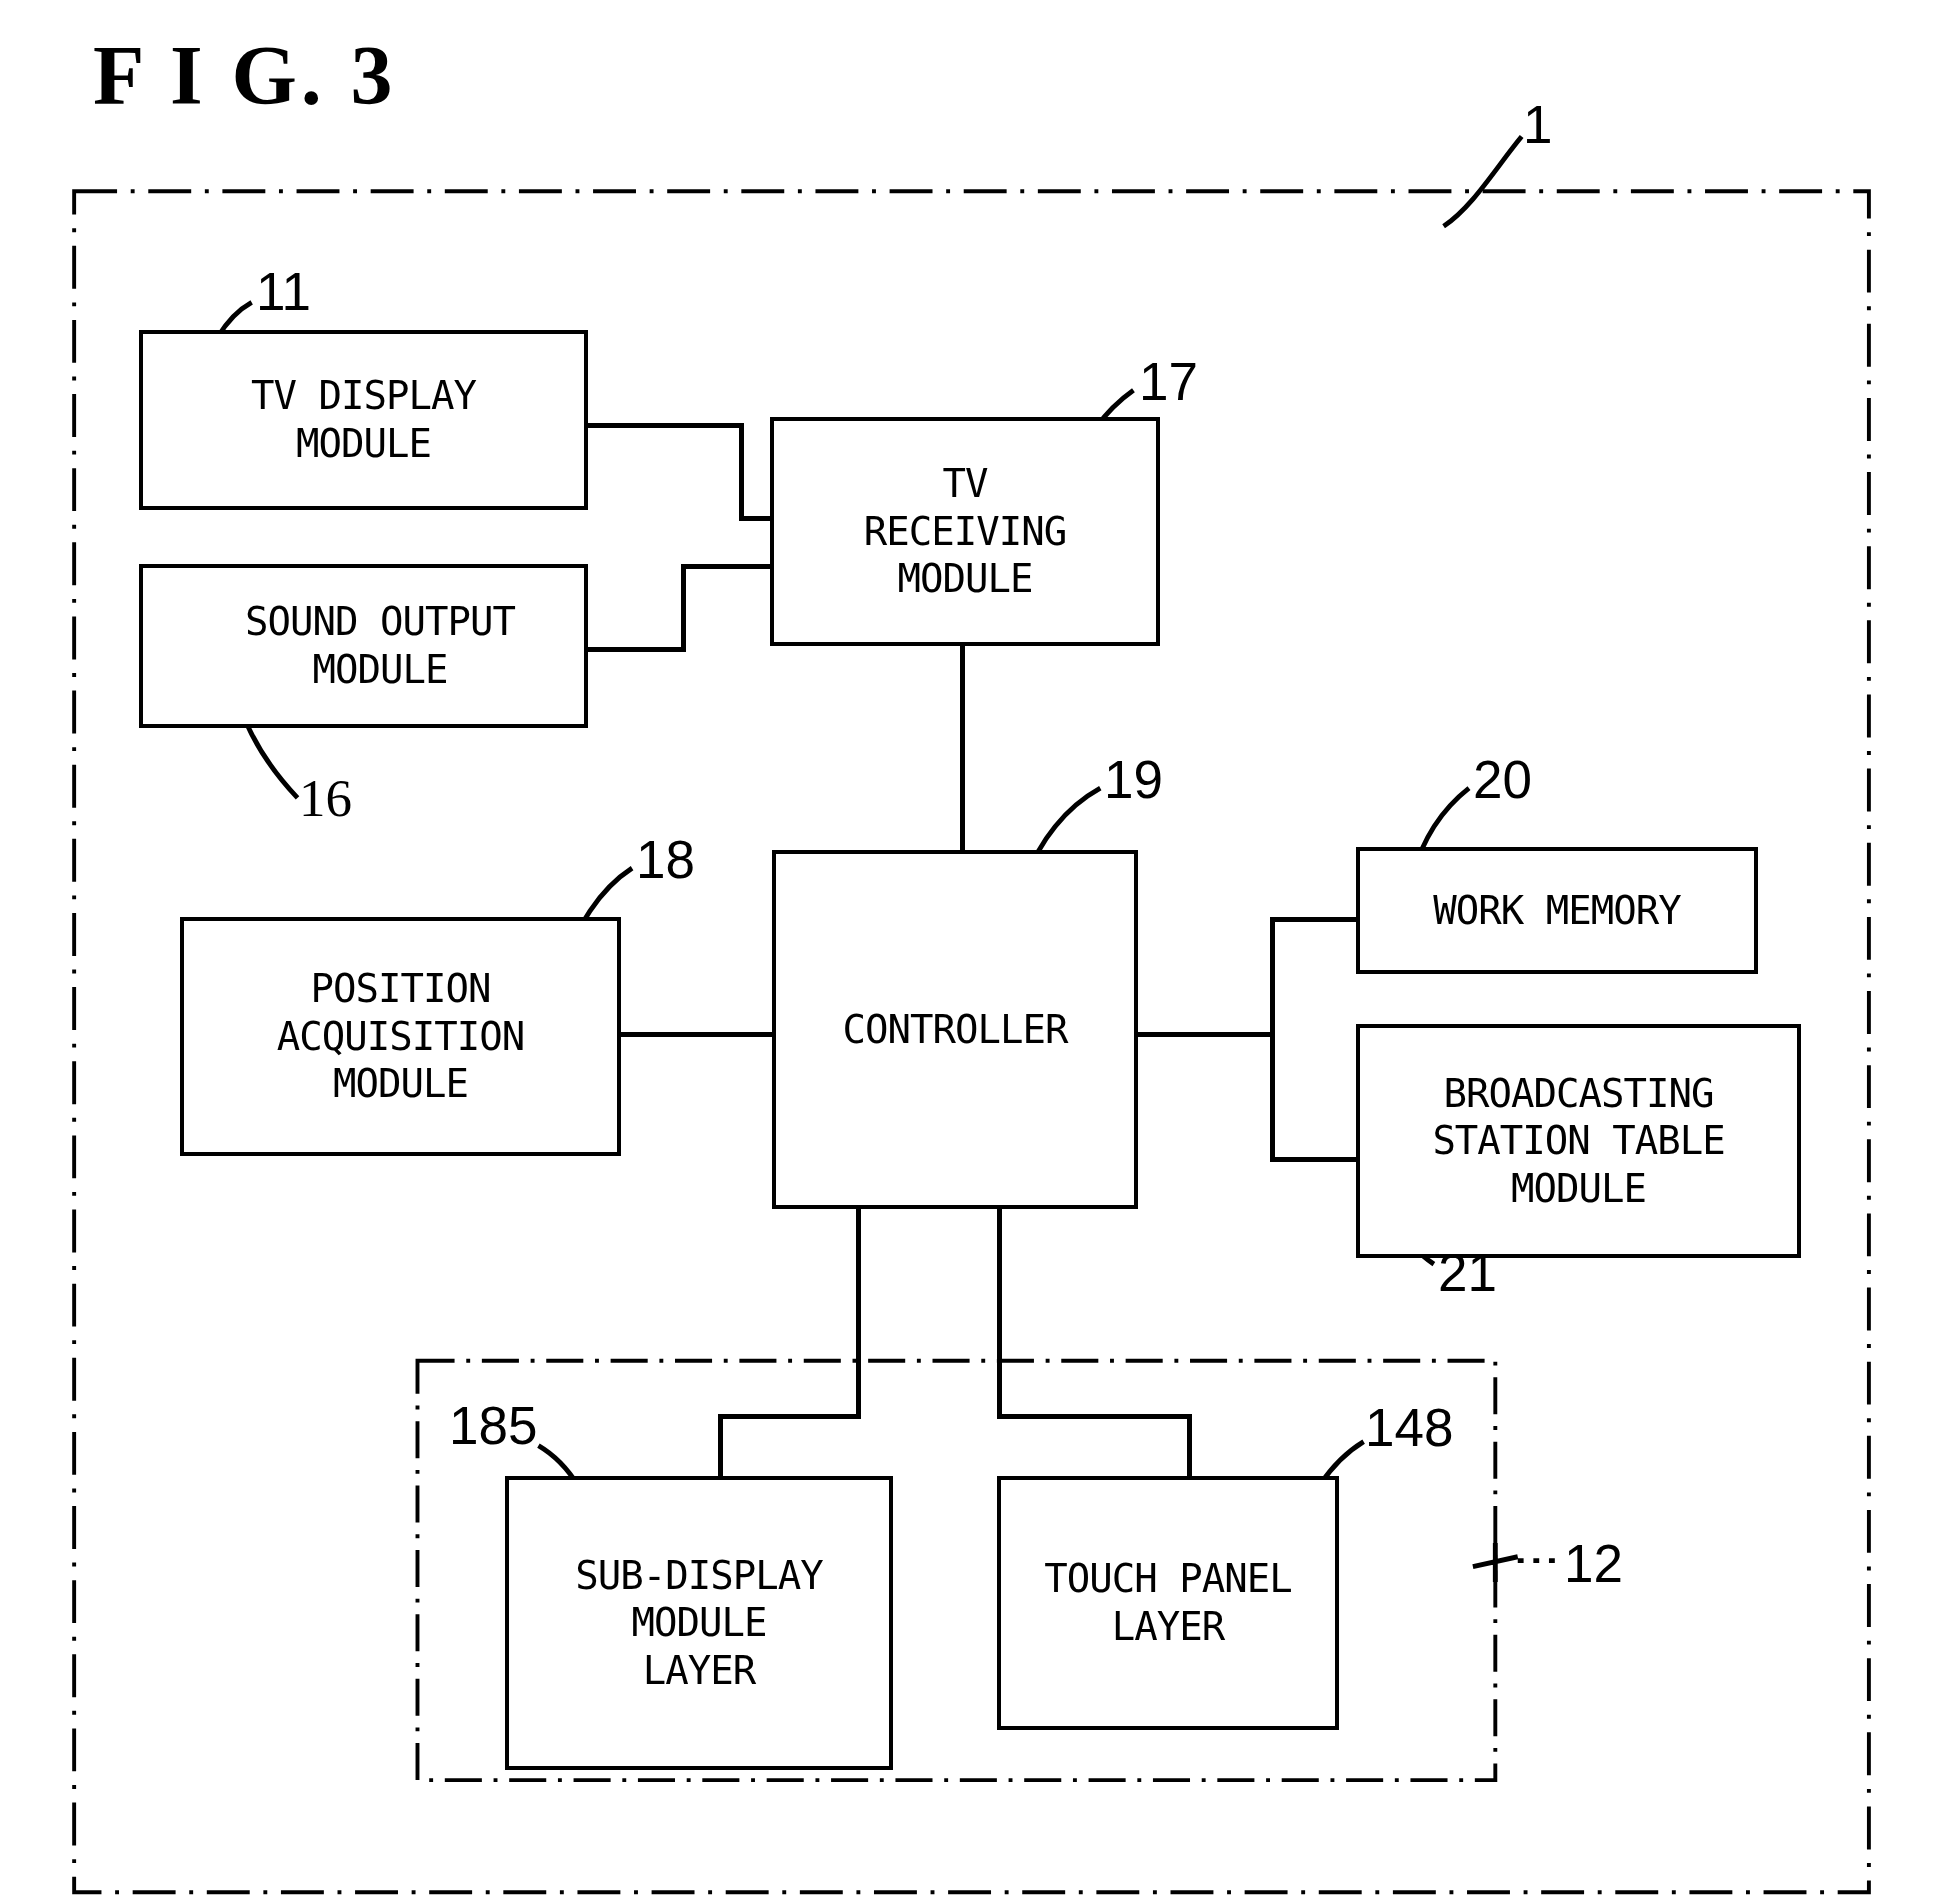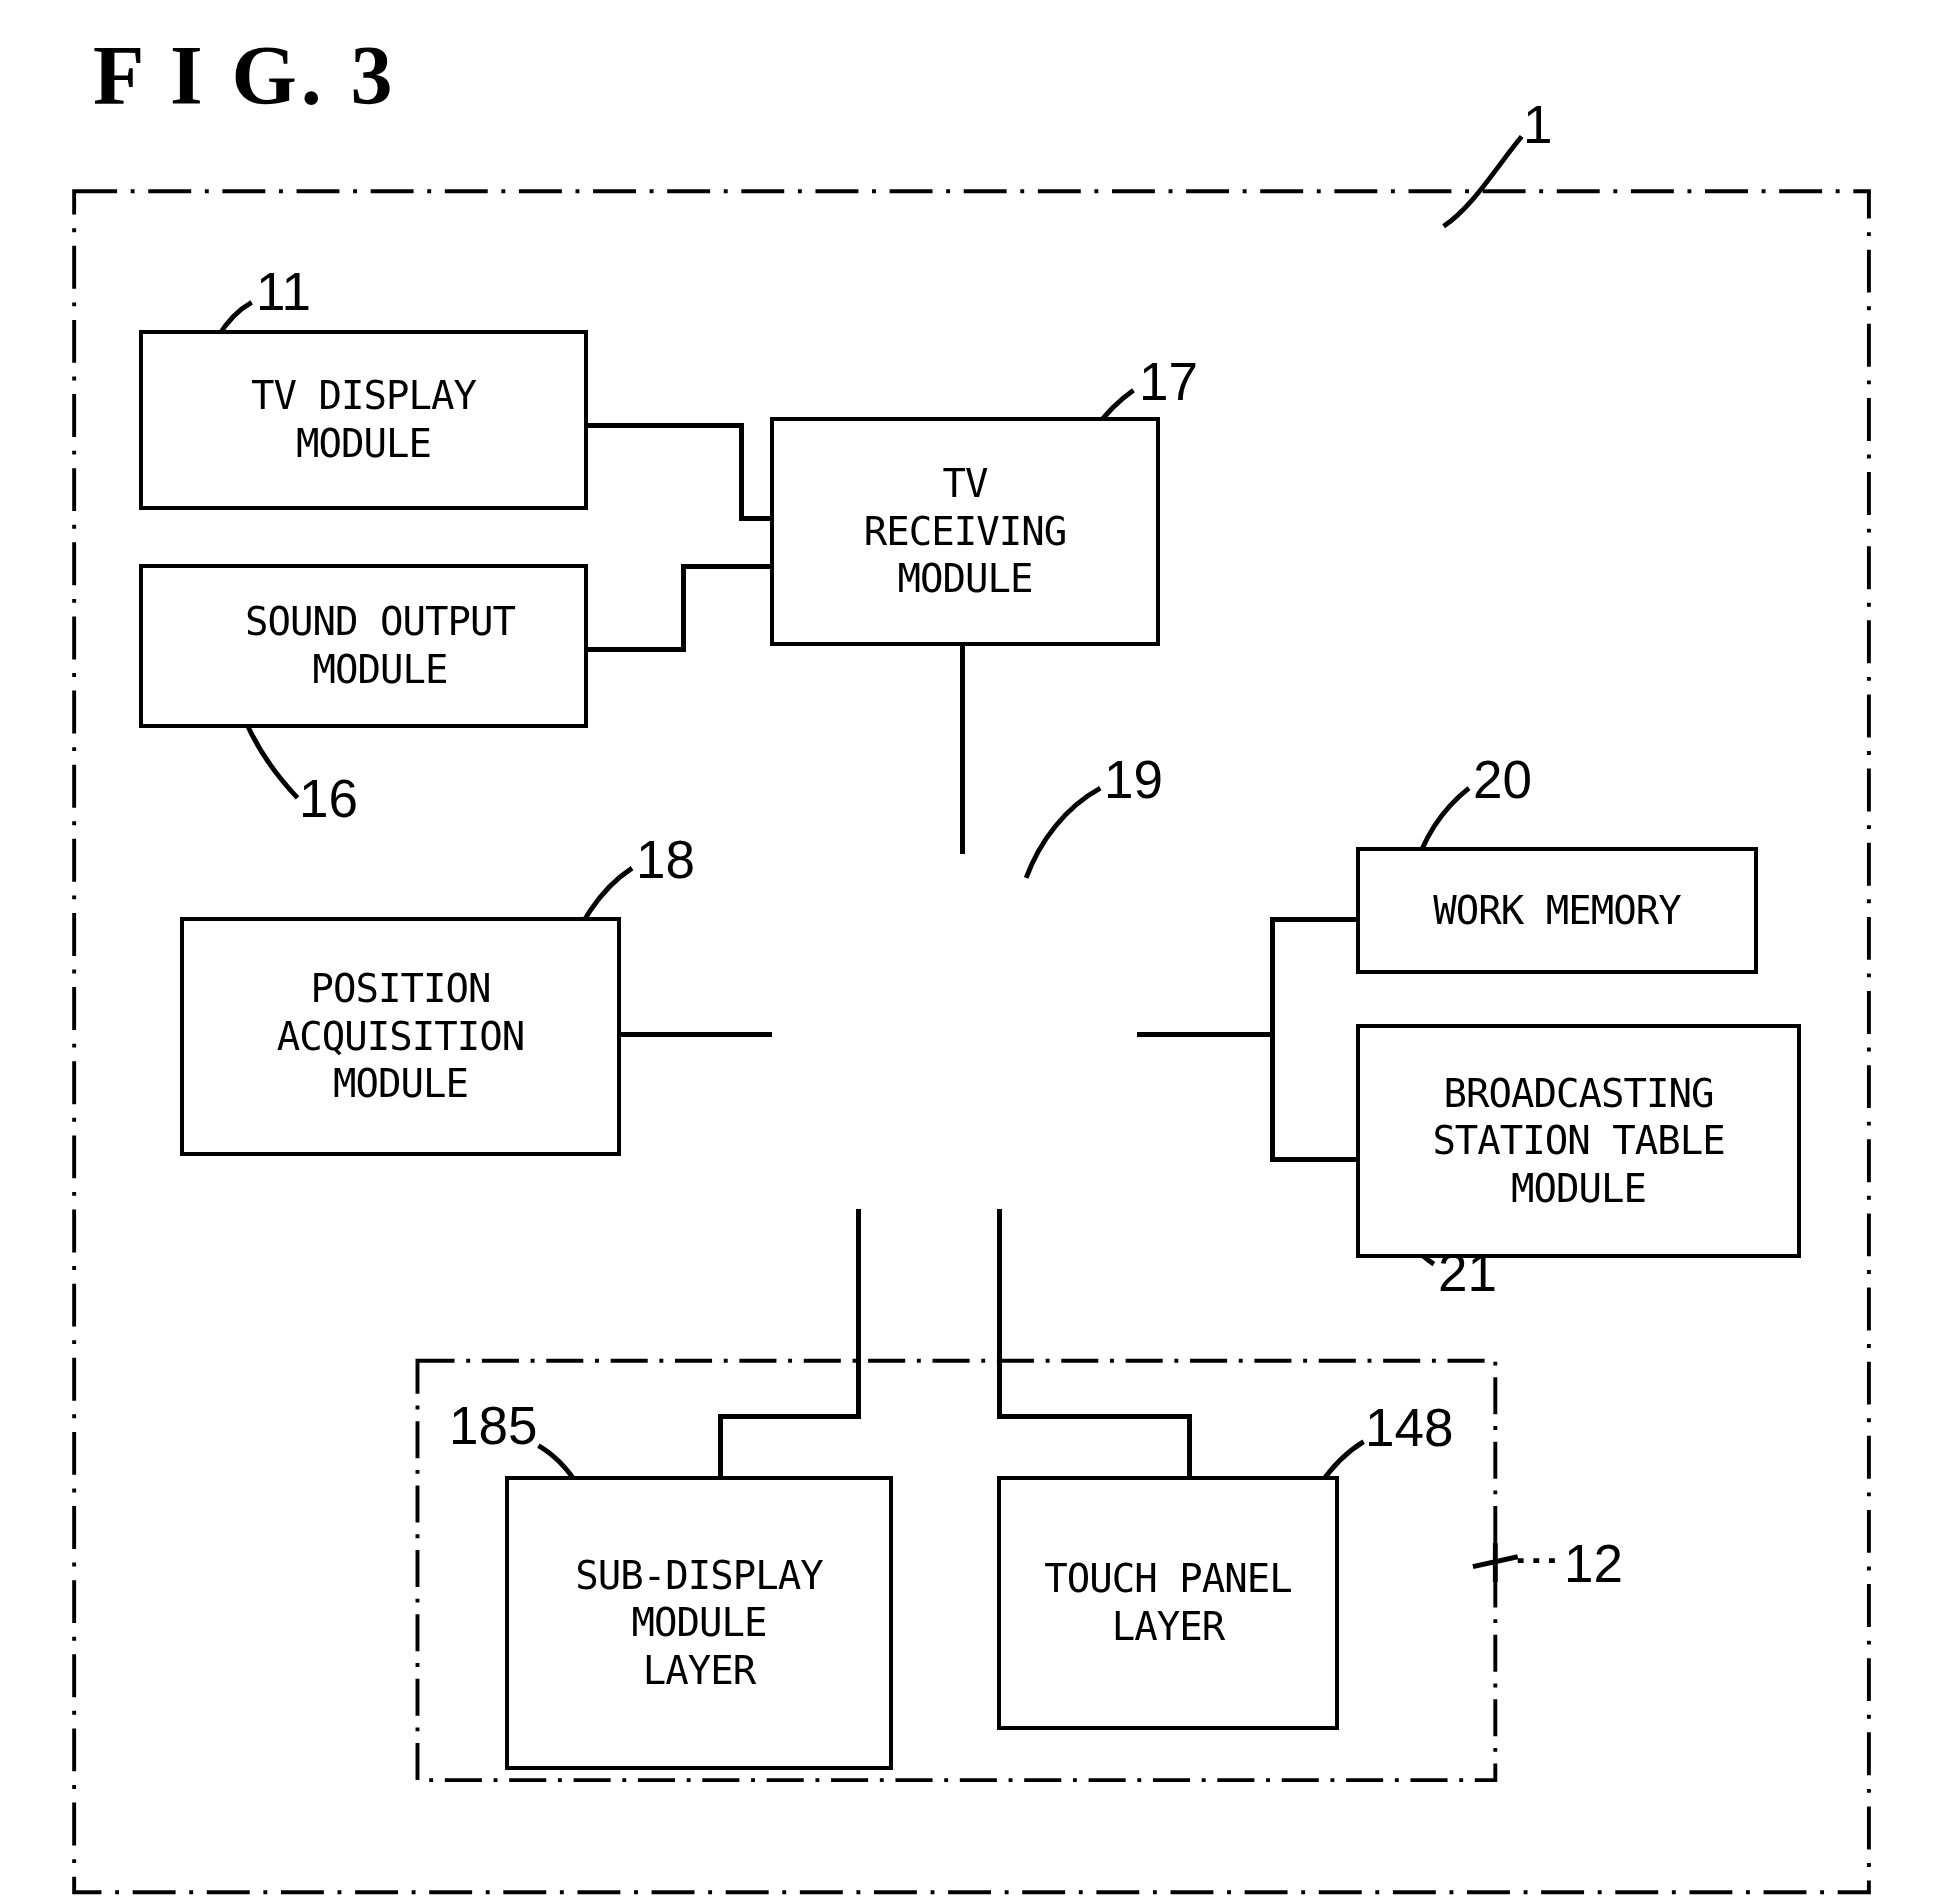--- a/index.html
+++ b/index.html
@@ -103,7 +103,7 @@
 
   <div class="ref" style="left:256px; top:261px;">11</div>
 
-  <div class="ref" style="left:299px; top:768px;">16</div>
+  <div class="ref" style="left:299px; top:768px;font-family:Liberation Serif, serif;">16</div>
 
   <div class="ref" style="left:1139px; top:351px;">17</div>
 

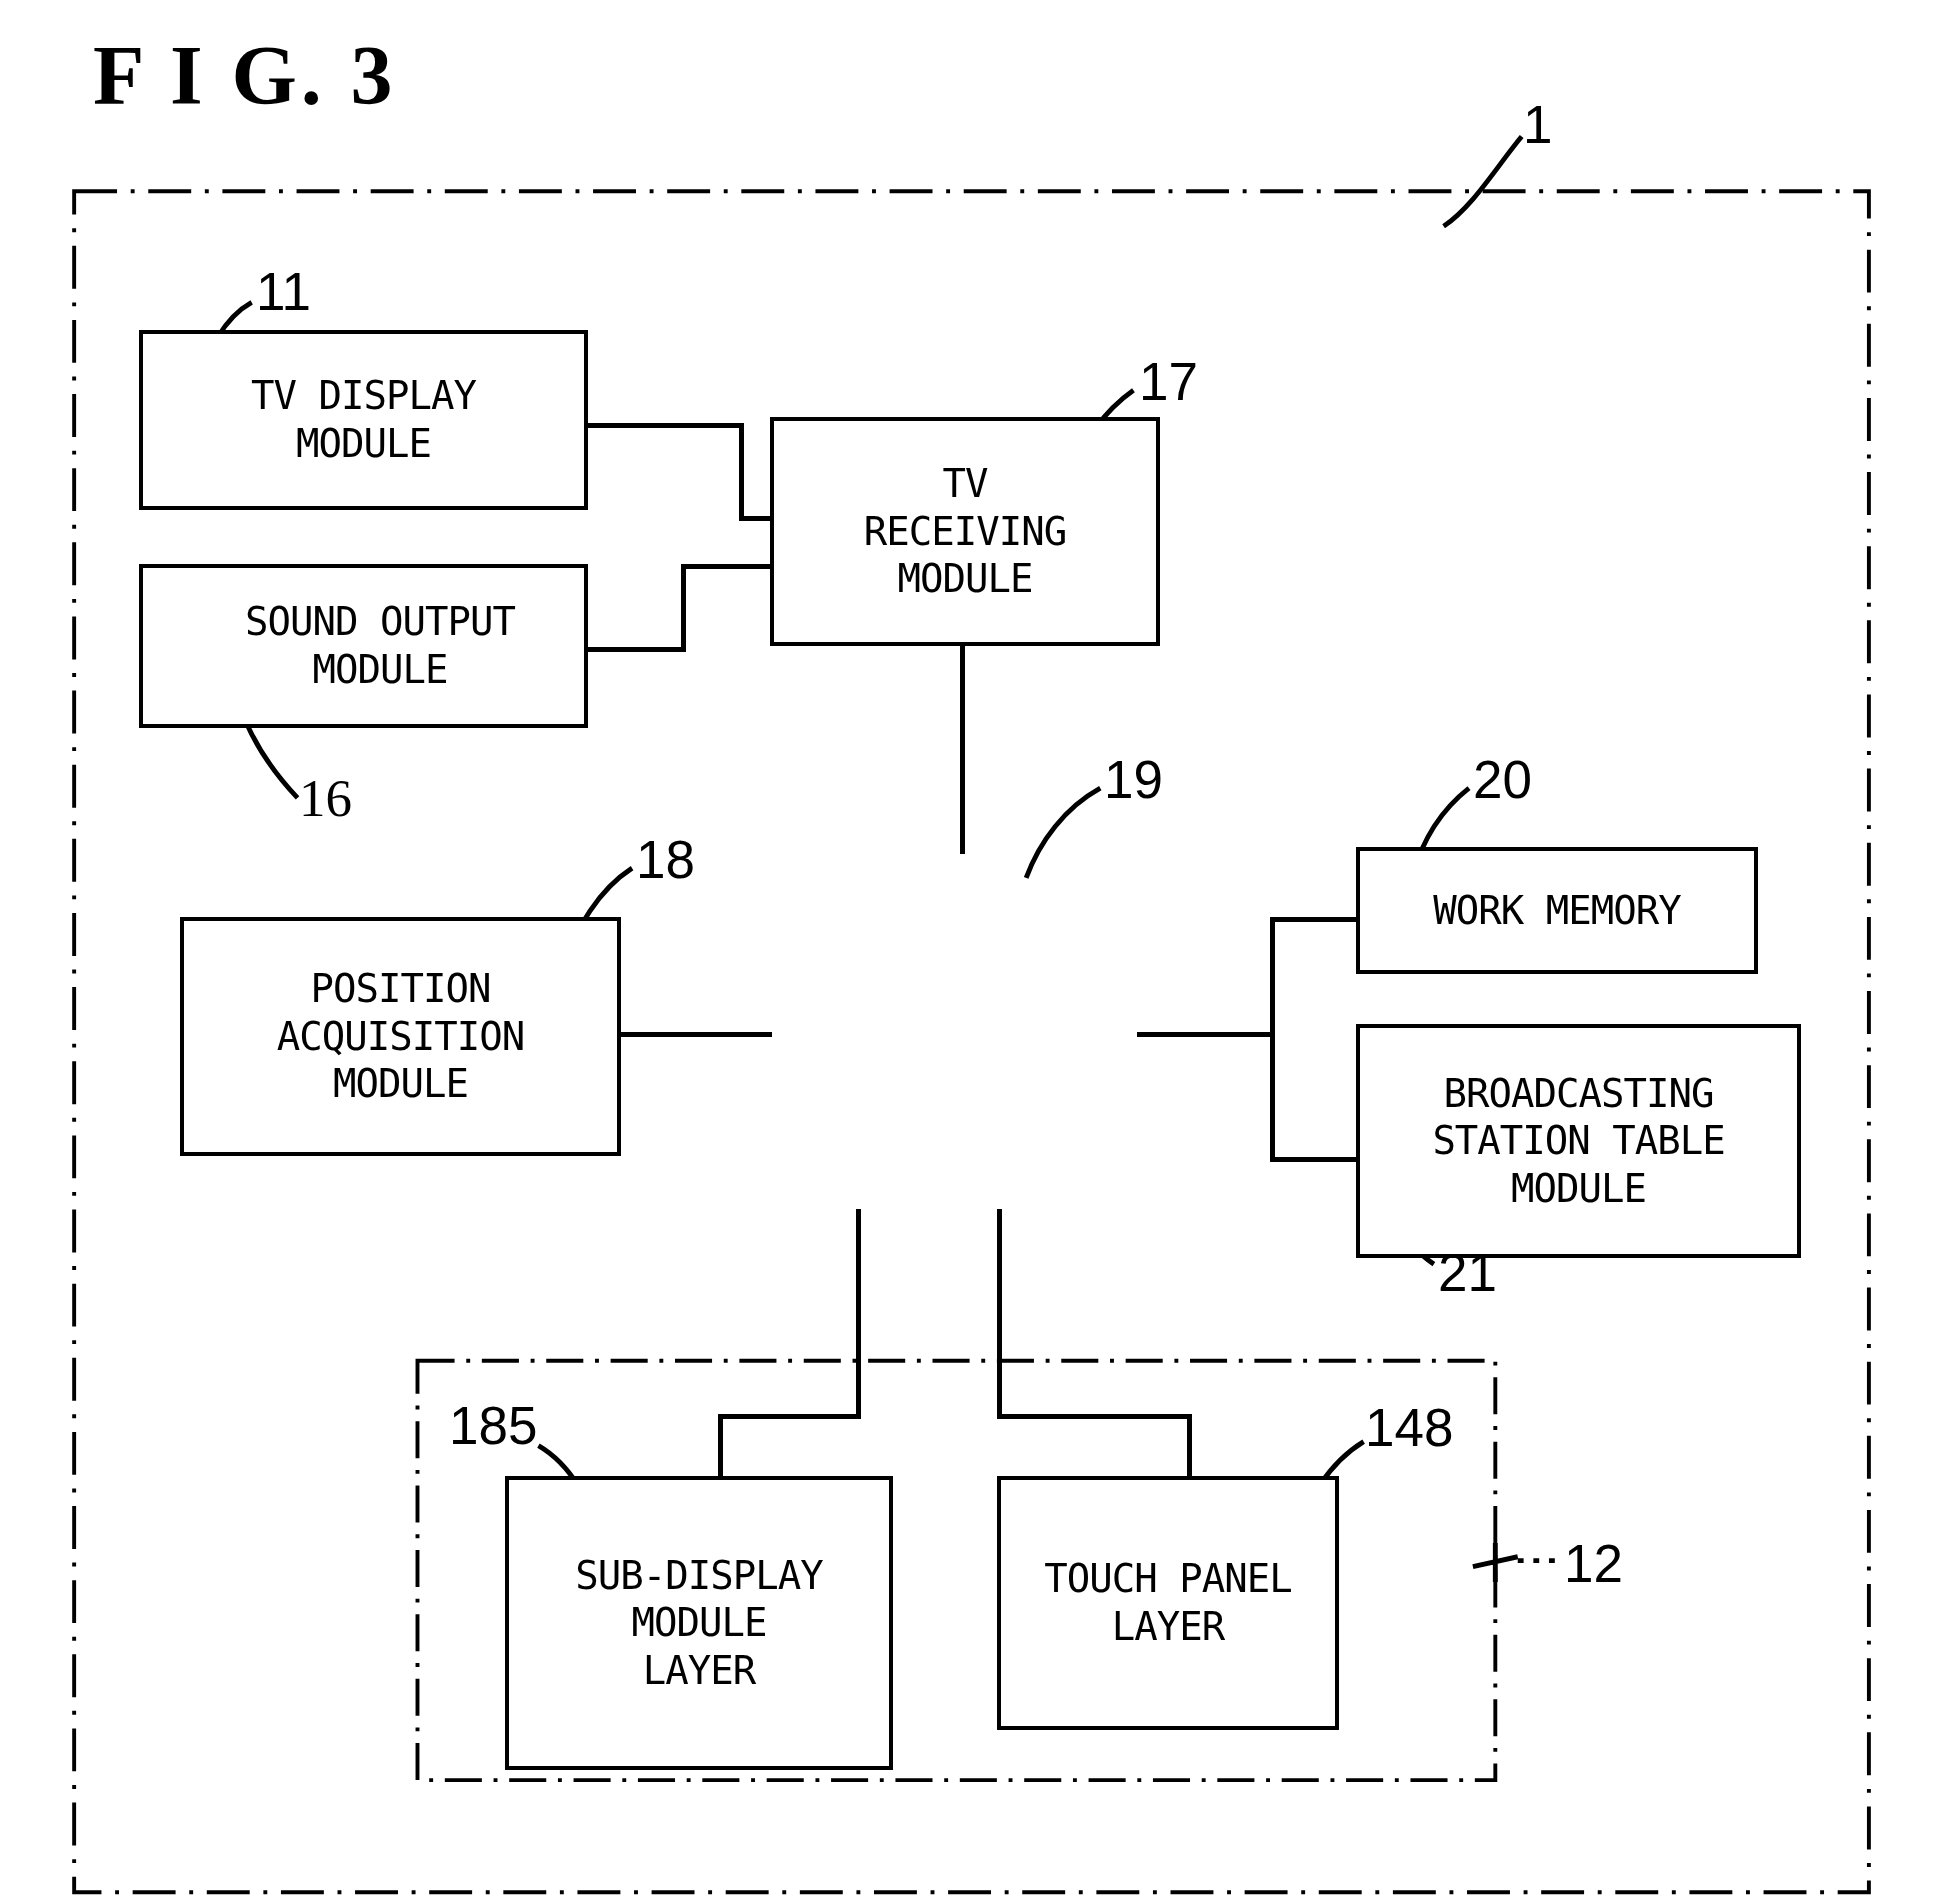--- a/index.html
+++ b/index.html
@@ -168,6 +168,9 @@
 MODULE</span>
   </div>
 
+  <div class="box" style="left:772px; top:850px; width:366px; height:359px;">
+    <span class="lbl">CONTROLLER</span>
+  </div>
 
   <div class="box" style="left:1356px; top:847px; width:402px; height:127px;">
     <span class="lbl">WORK MEMORY</span>

